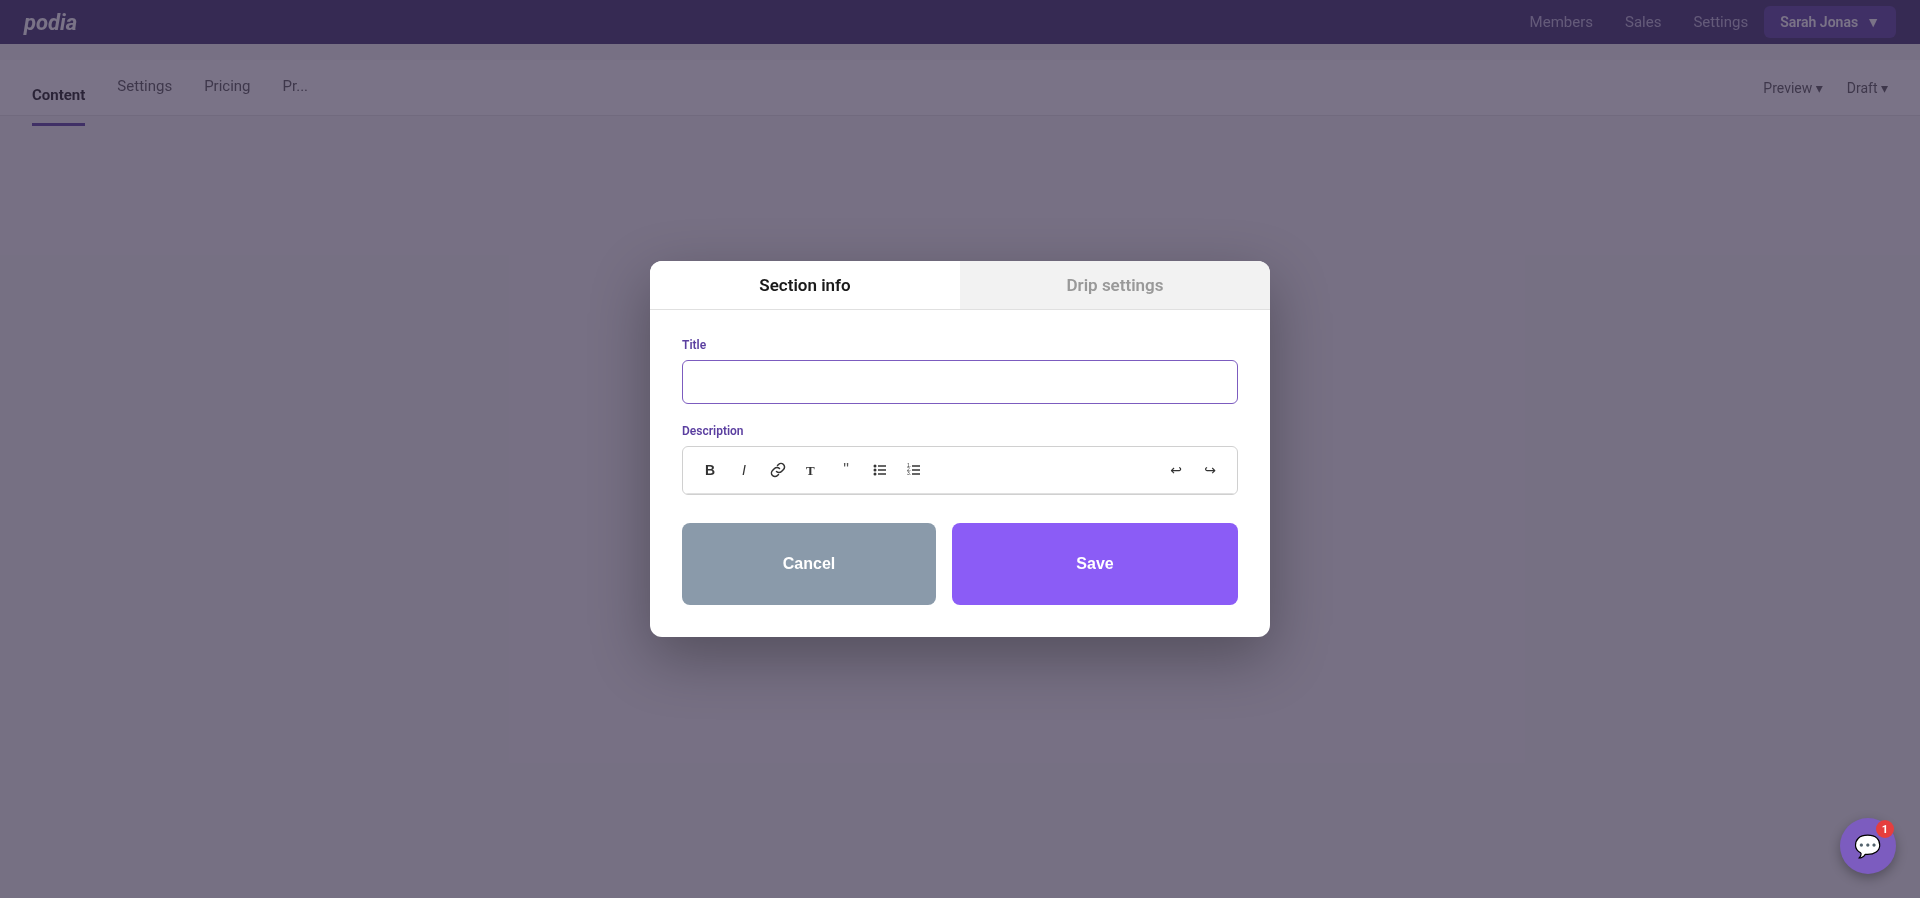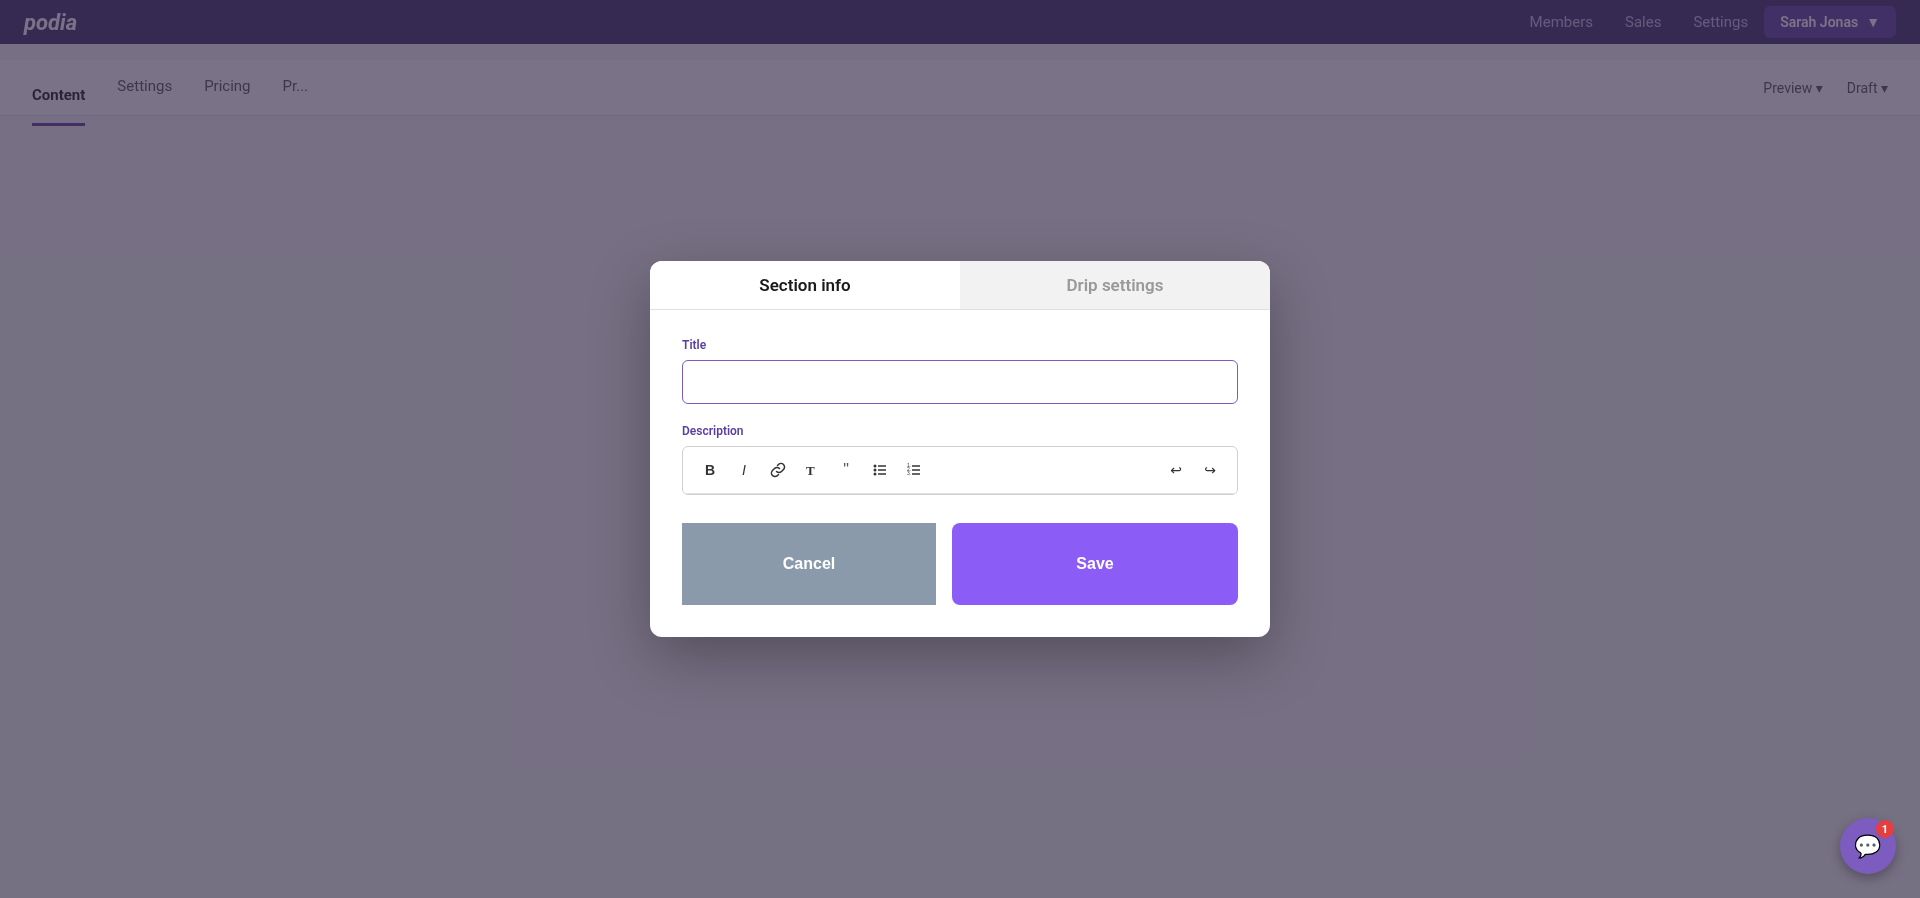--- a/index.html
+++ b/index.html
@@ -240,7 +240,7 @@
       background: #8a9aaa;
       color: white;
       border: none;
-      border-radius: 0;
+      border-radius: 8px;
       font-size: 16px;
       font-weight: 600;
       cursor: pointer;

